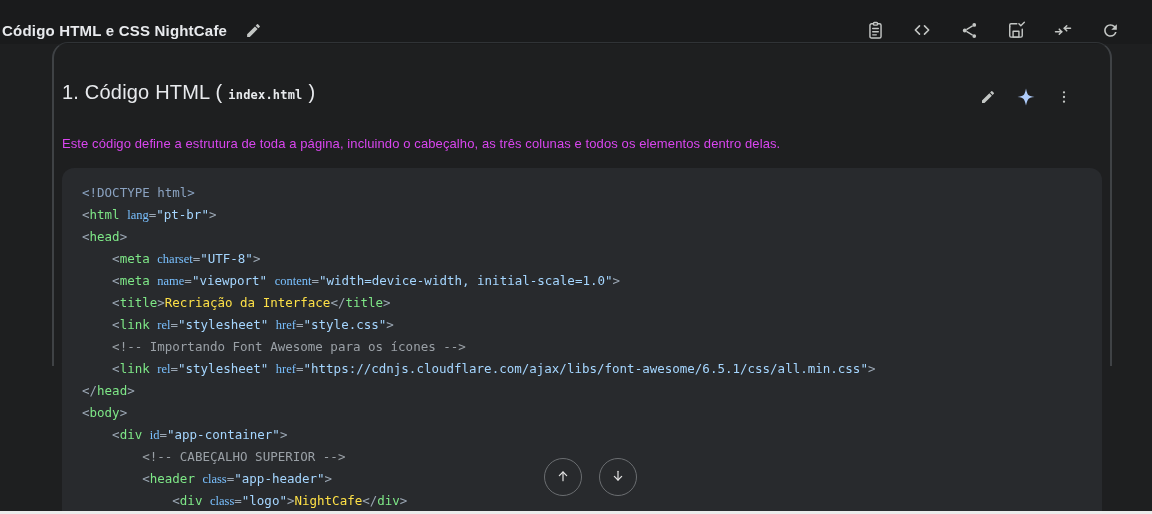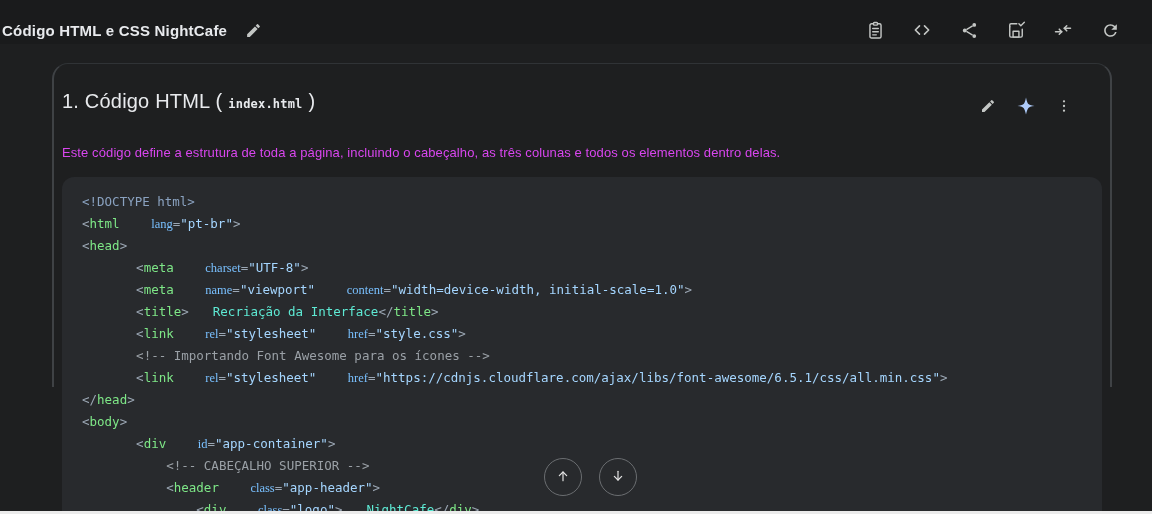--- a/index.html
+++ b/index.html
@@ -31,13 +31,13 @@
 
   
   .doc-panel {
-    position:absolute; left:52px; top:63px;
+    position:absolute; left:52px; top:42px;
     width:1060px; height:324px;
     border-left:2px solid var(--border, #3f4245);
     border-right:2px solid var(--border, #3f4245);
     border-top:1px solid #303336;
     border-radius:16px 16px 0 0;
-    padding:26px 8px 0 8px;
+    padding:38px 8px 0 8px;
   }
   .heading-row { display:flex; align-items:flex-start; justify-content:space-between; }
   .section-heading { font-size:20px; font-weight:500; color:#e8eaed; letter-spacing:.2px; }

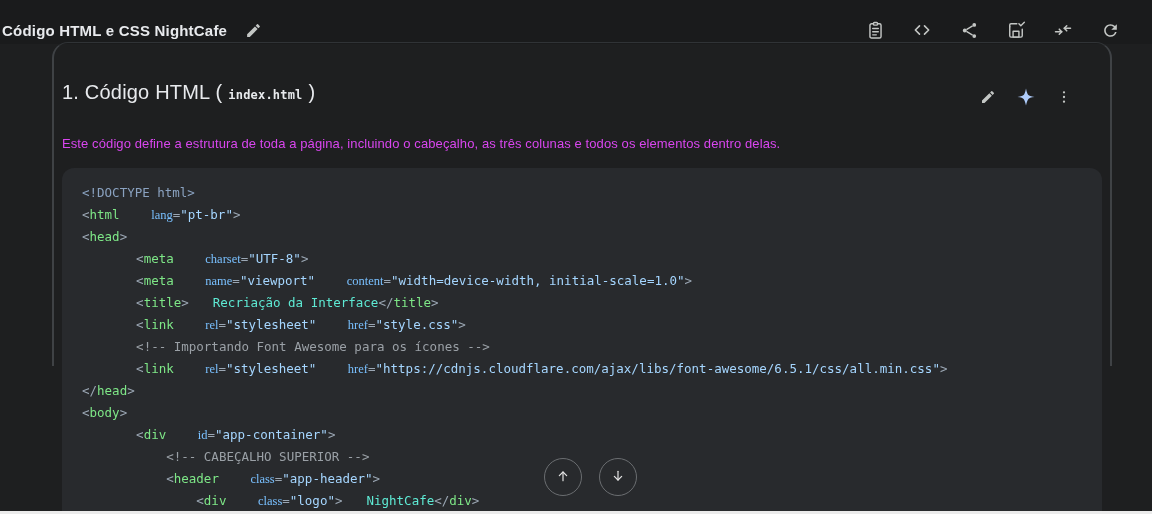--- a/index.html
+++ b/index.html
@@ -68,7 +68,7 @@
   .tok-t { color: var(--tok-tag, #7ee787); }
   .tok-a { color: var(--tok-attr, #79c0ff); font-family: Liberation Serif, serif; }
   .tok-s { color: var(--tok-str, #a5d6ff); }
-  .tok-x { color: #5eead4; margin-left: 24px; }
+  .tok-x { color: #fde047; }
   .tok-c { color: var(--tok-comment, #9aa0a6); }
 
   

